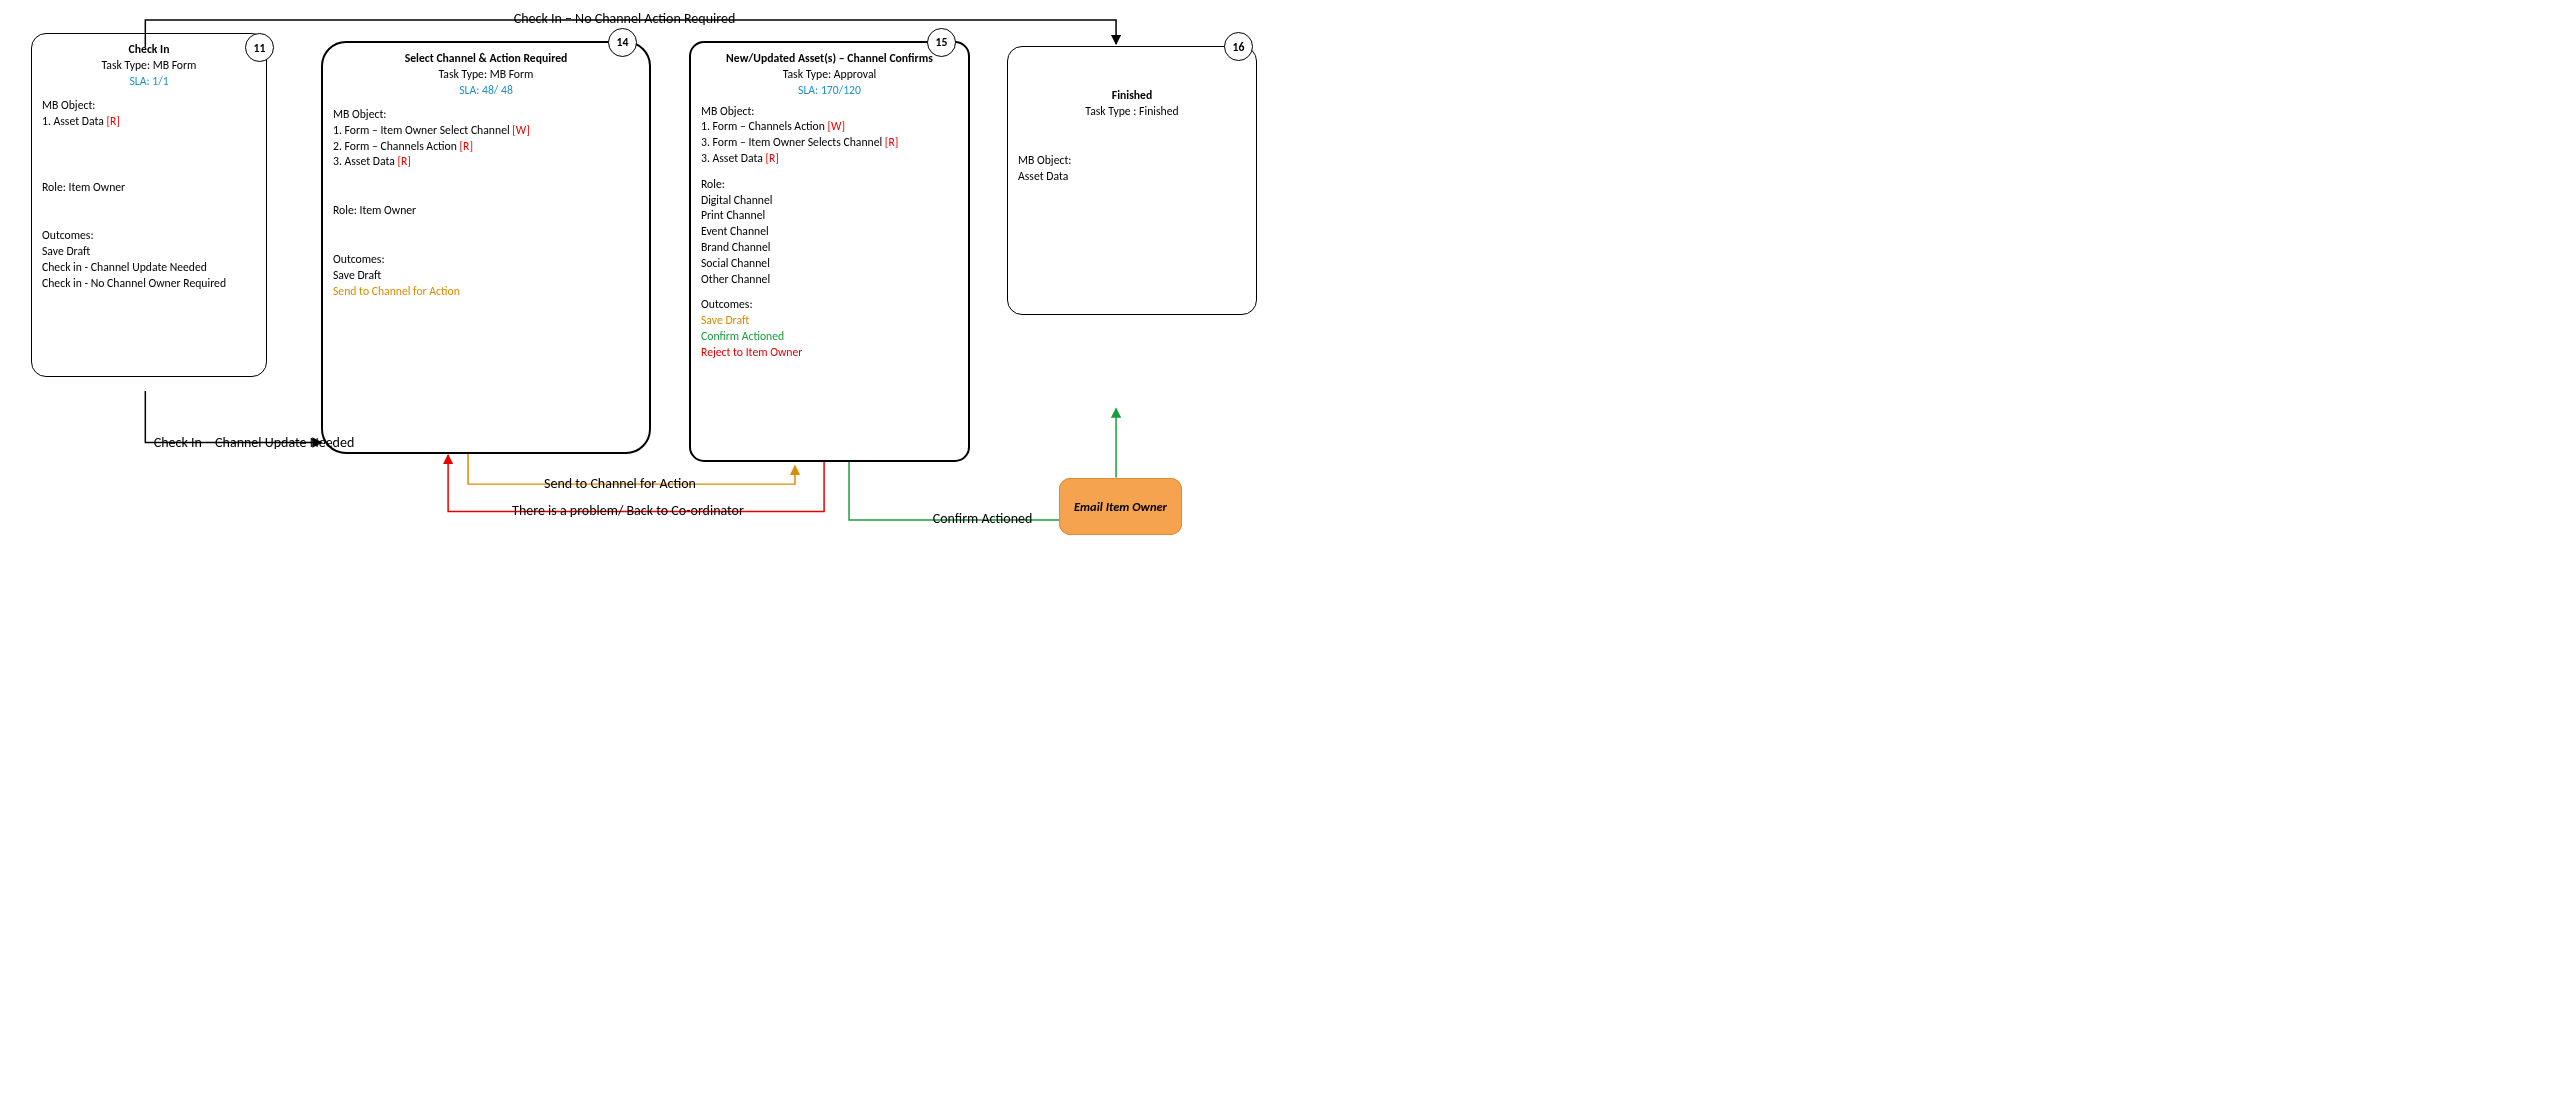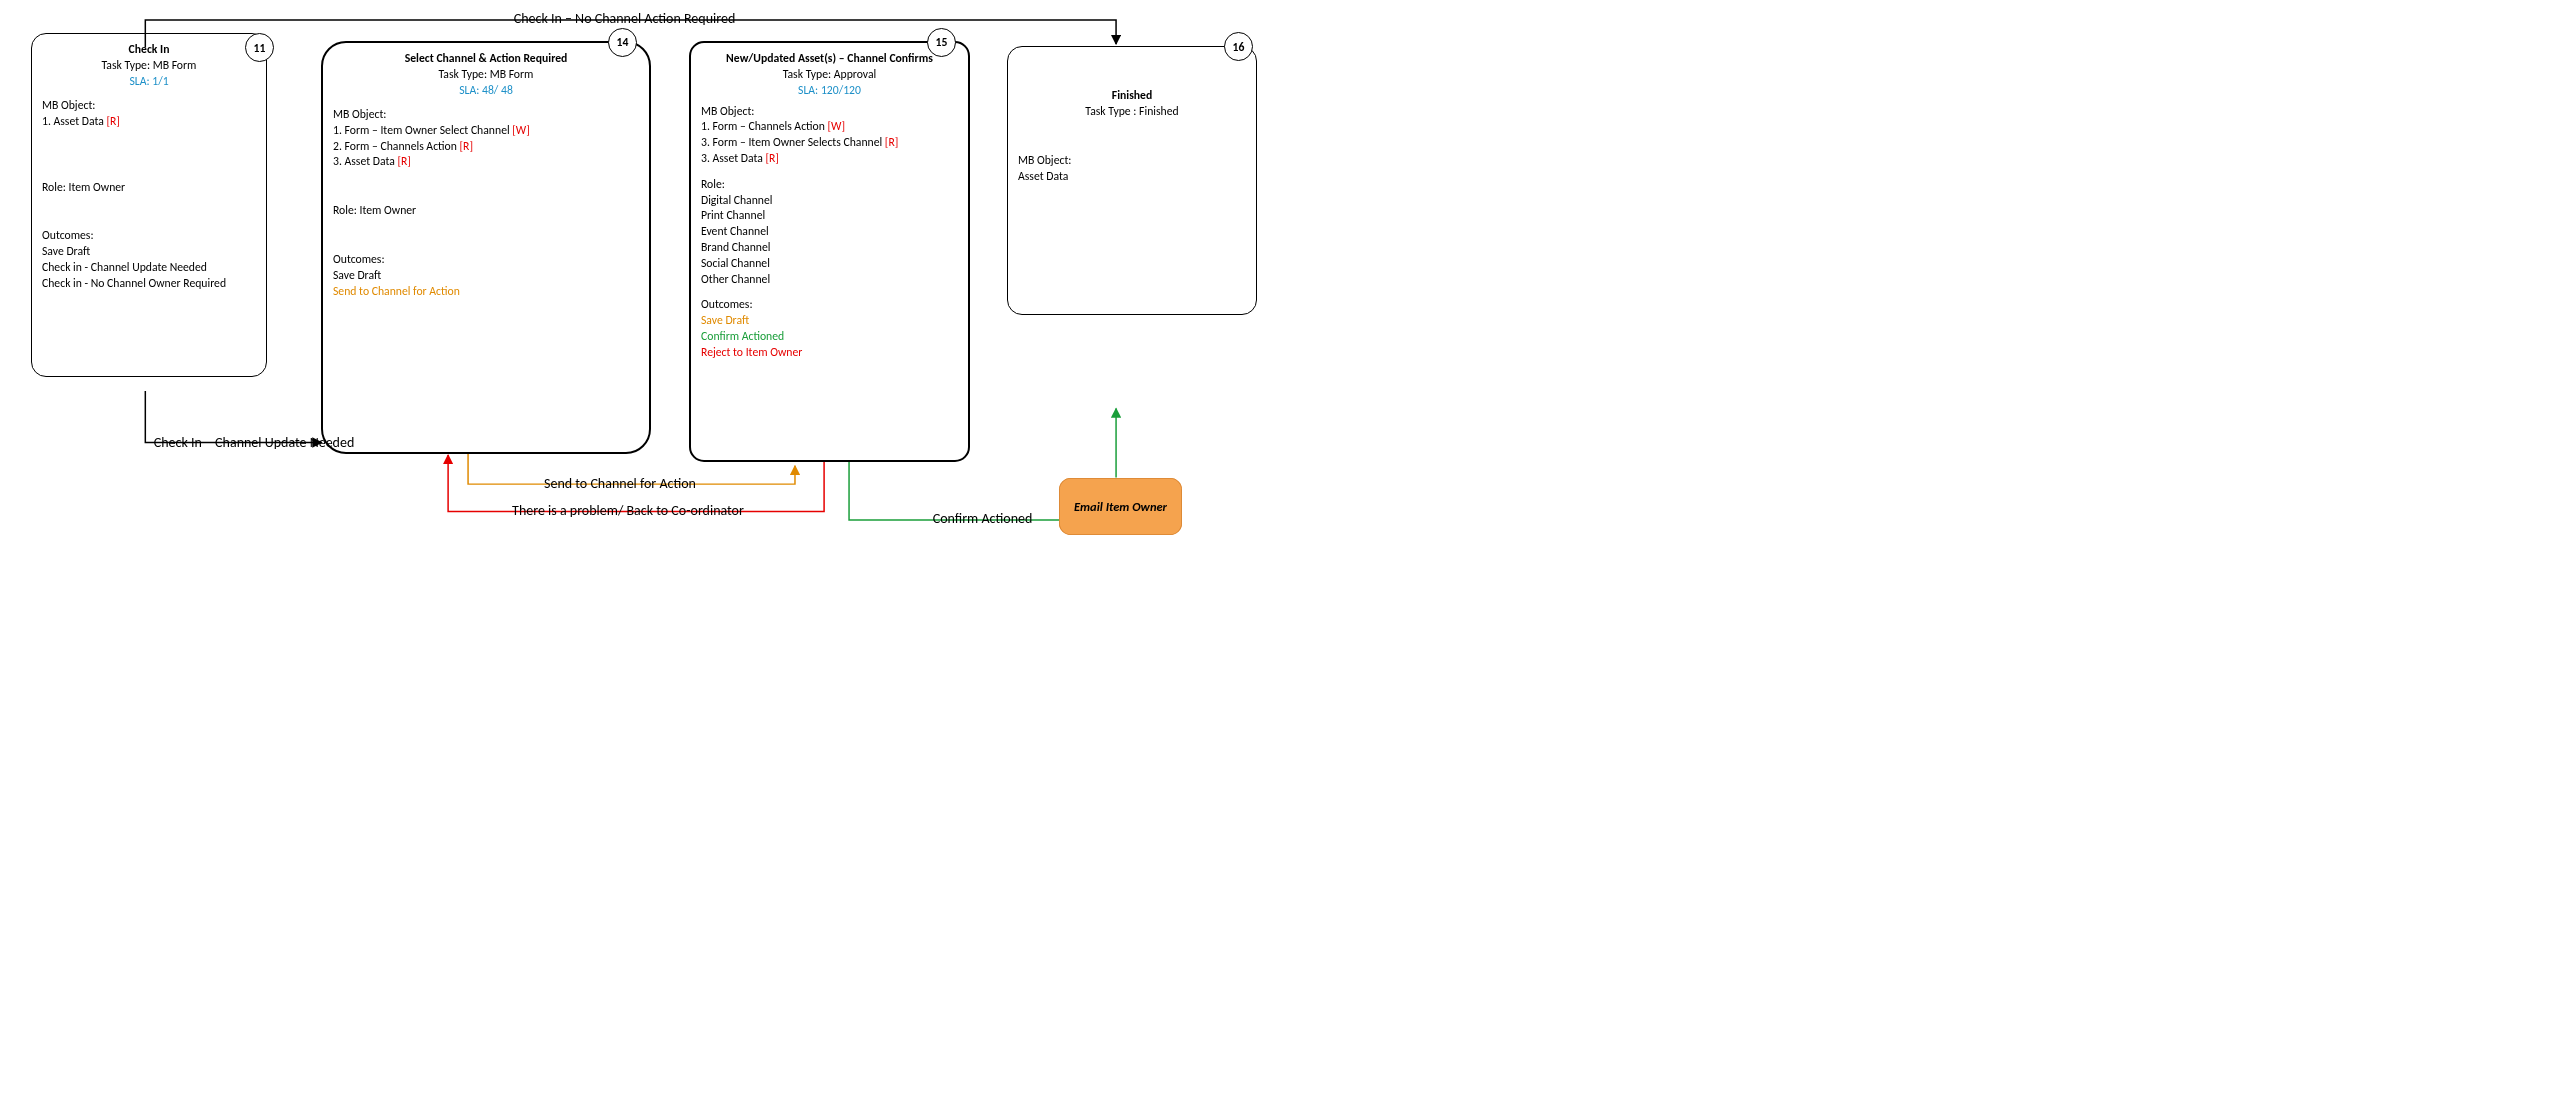--- a/index.html
+++ b/index.html
@@ -87,7 +87,7 @@
 <div class="node" style="left:689px;top:41px;width:281px;height:421px;border-width:2.5px;">
   <div class="node-title">New/Updated Asset(s) – Channel Confirms</div>
   <div class="node-sub">Task Type: Approval</div>
-  <div class="sla">SLA: 120/120</div>
+  <div class="sla">SLA: 170/120</div>
   <div style="height:5px"></div>
   <div>MB Object:</div>
   <div><span>1. Form – Channels Action </span><span class="rw">[W]</span></div>

